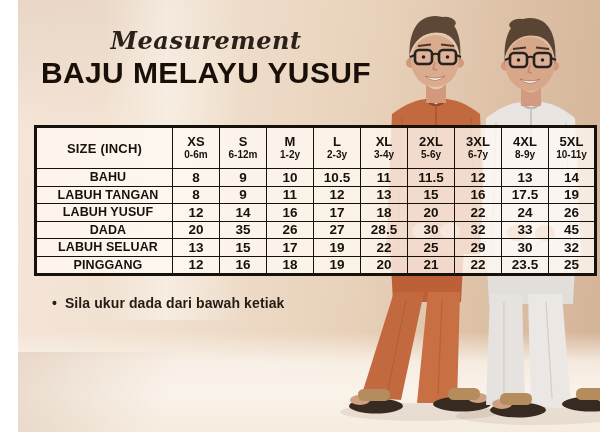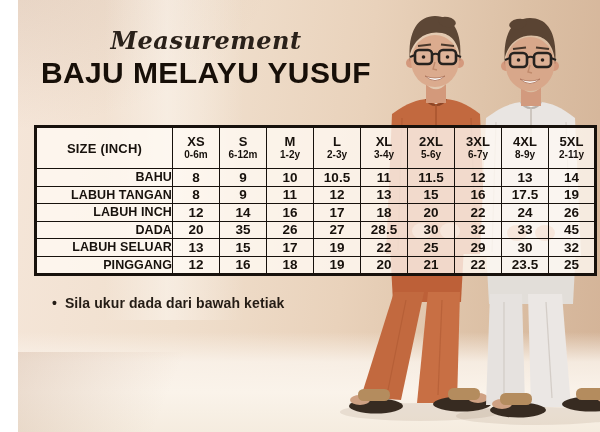--- a/index.html
+++ b/index.html
@@ -238,7 +238,7 @@
           </th>
           <th>
             <span class="sz">5XL</span>
-            <span class="age">2-11y</span>
+            <span class="age">10-11y</span>
           </th>
         </tr>
     </thead>

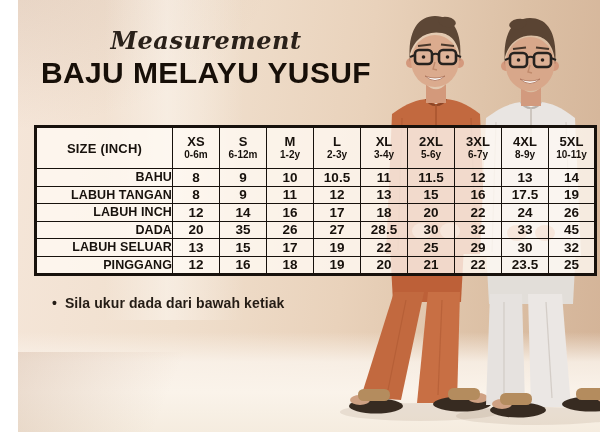--- a/index.html
+++ b/index.html
@@ -51,7 +51,7 @@
   table.size-table .sz{ display:block; font-size:13px; line-height:1.05; }
   table.size-table .age{ display:block; font-size:10px; line-height:1.15; }
   table.size-table tbody td{ height:16.5px; font-size:13.5px; line-height:1; }
-  table.size-table tbody td.rowlabel{ text-align:right; padding-left:7px; font-size:12.5px; letter-spacing:.1px; }
+  table.size-table tbody td.rowlabel{ text-align:center; padding-left:7px; font-size:12.5px; letter-spacing:.1px; }
 
   ul.notes{
     position:absolute; left:34px; top:294px; width:330px; z-index:4;

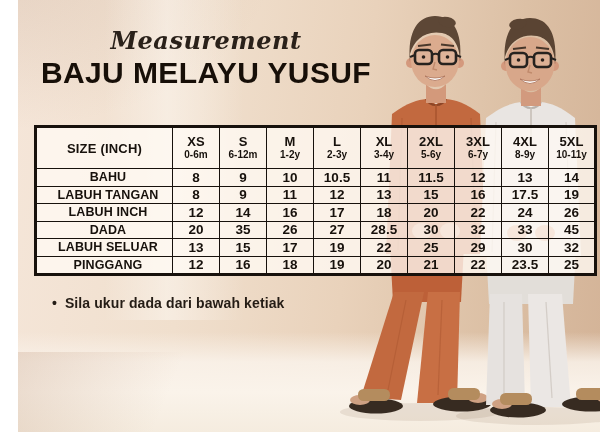--- a/index.html
+++ b/index.html
@@ -268,7 +268,7 @@
           <td>19</td>
         </tr>
         <tr>
-          <td class="rowlabel">LABUH INCH</td>
+          <td class="rowlabel">LABUH YUSUF</td>
           <td>12</td>
           <td>14</td>
           <td>16</td>

